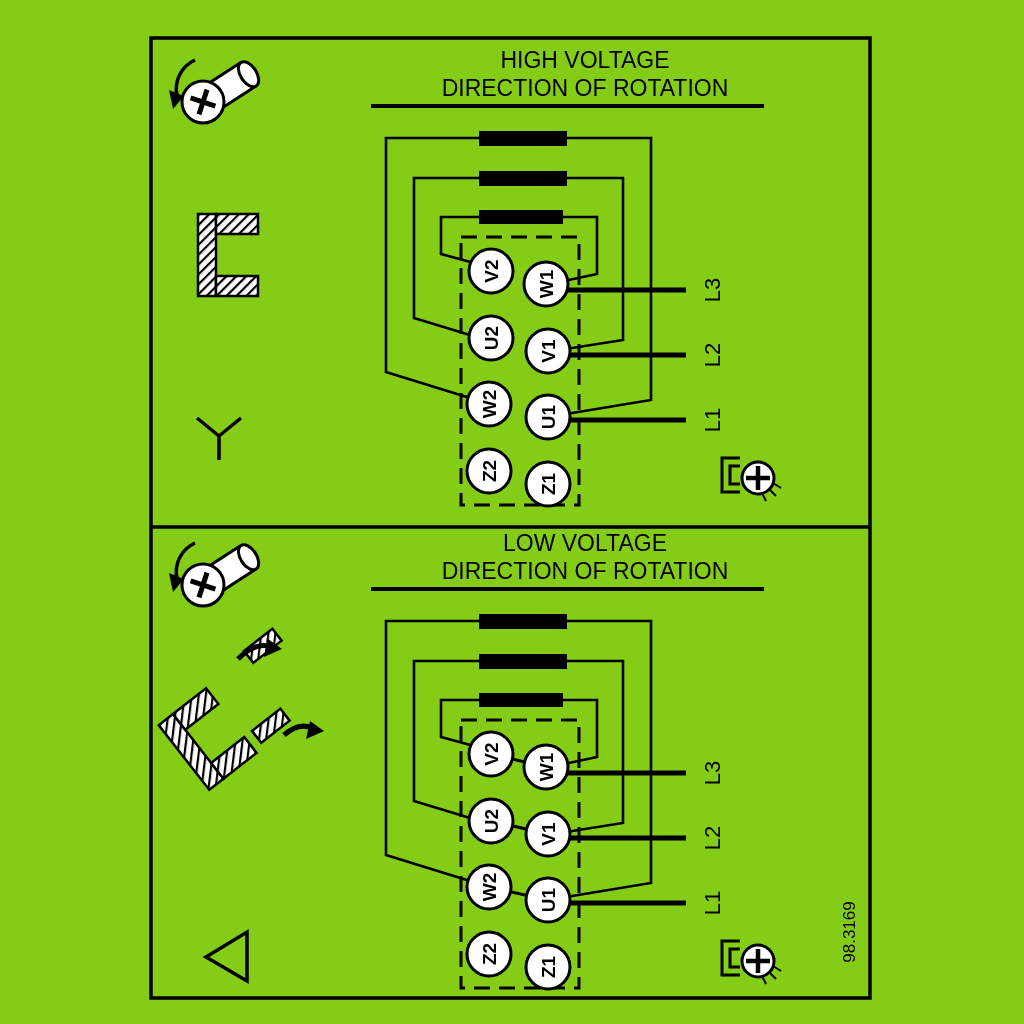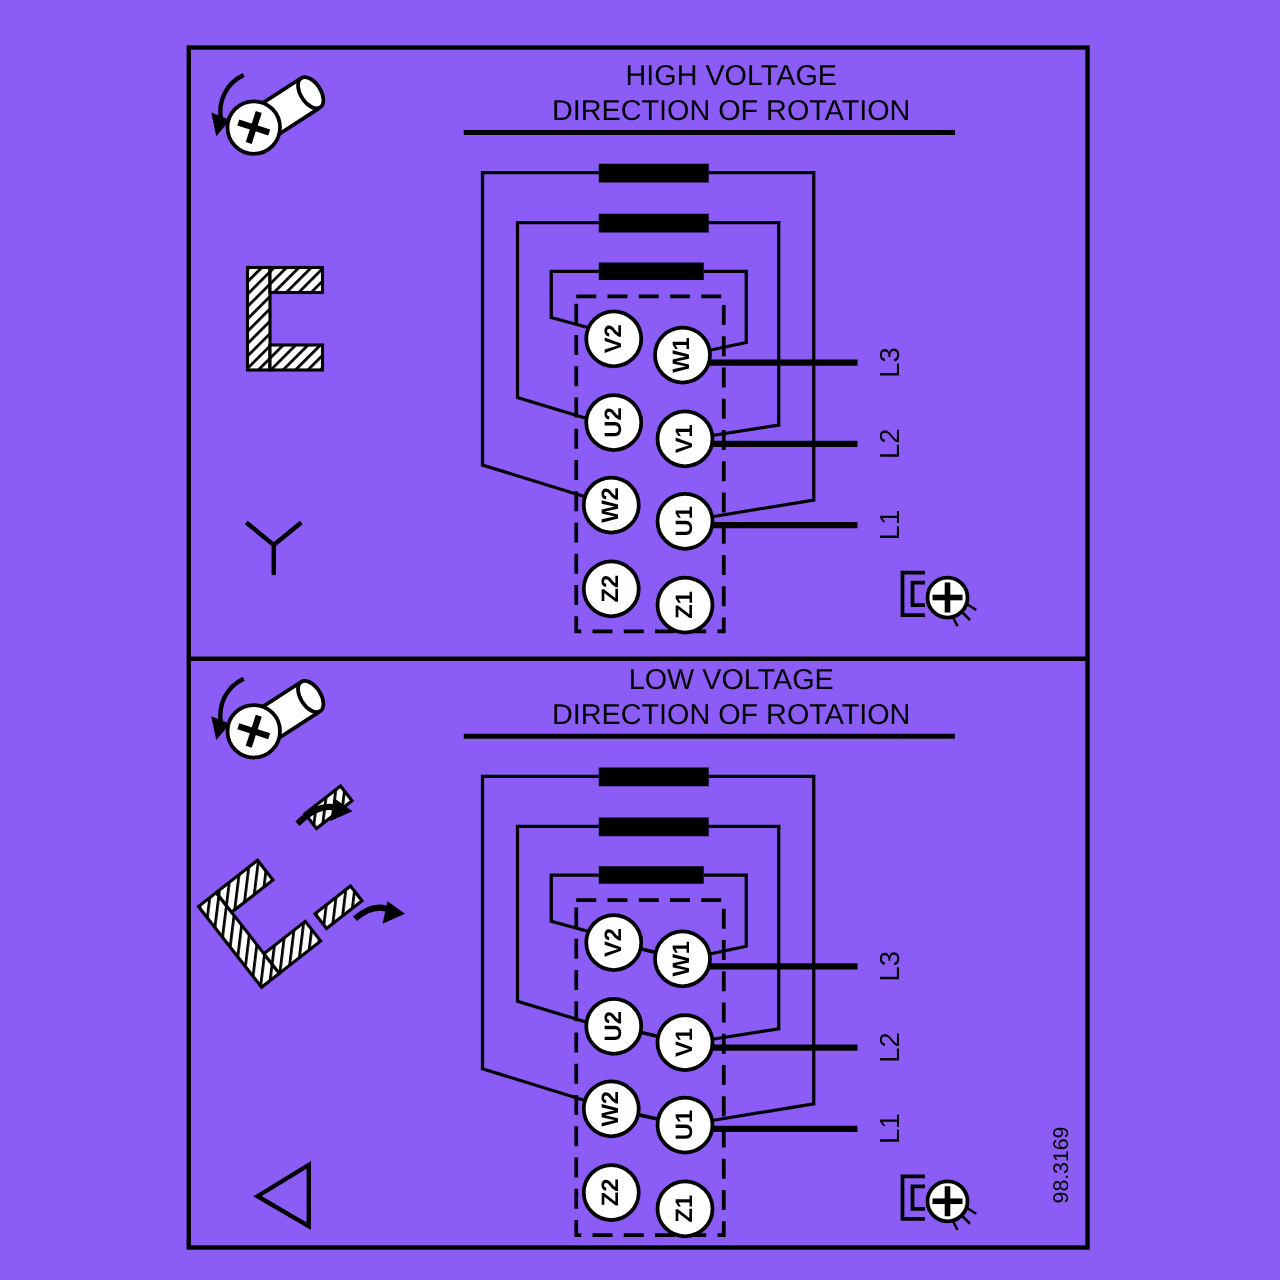--- a/index.html
+++ b/index.html
@@ -3,7 +3,7 @@
 <meta charset="utf-8">
 <style>
   html,body{margin:0;padding:0;background:#fff;}
-  .page{width:1024px;height:1024px;position:relative;background:#8b5cf6;}
+  .page{width:1024px;height:1024px;position:relative;background:#84cc16;}
   svg{display:block;}
   svg text{font-family:"Liberation Sans","DejaVu Sans",sans-serif;fill:#000;}
   .title{font-size:23px;}

